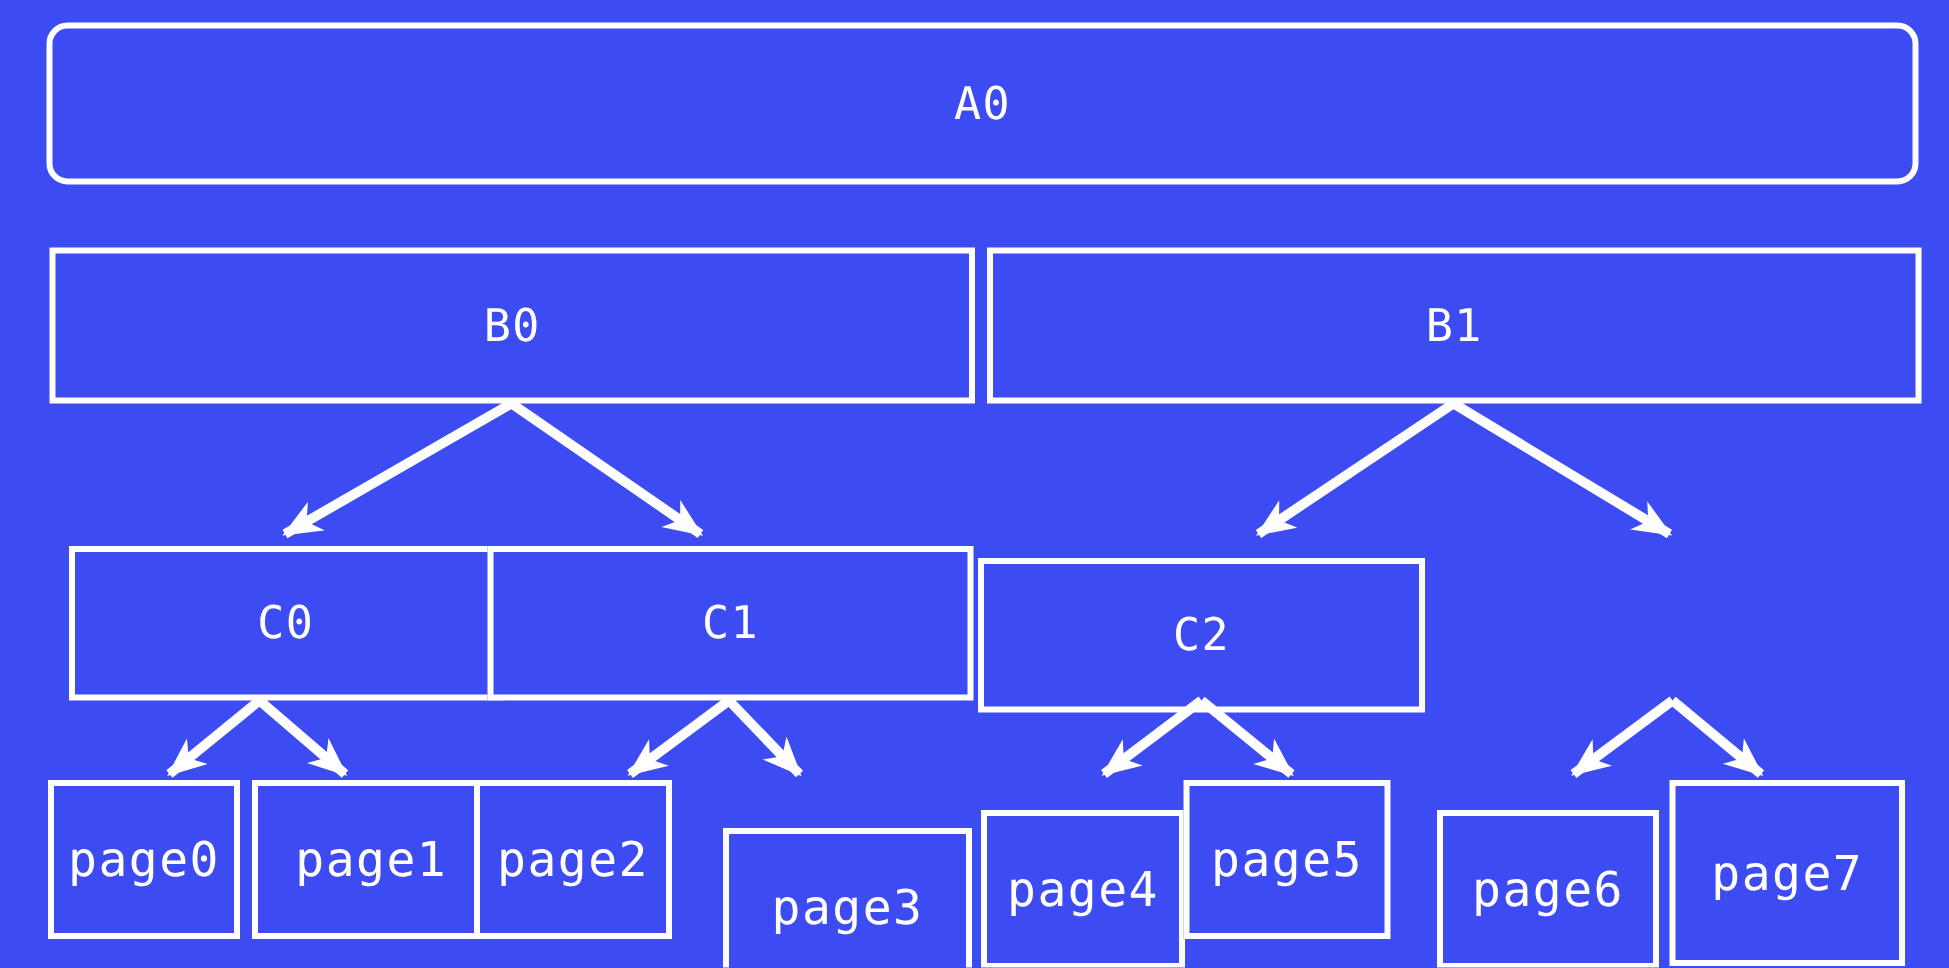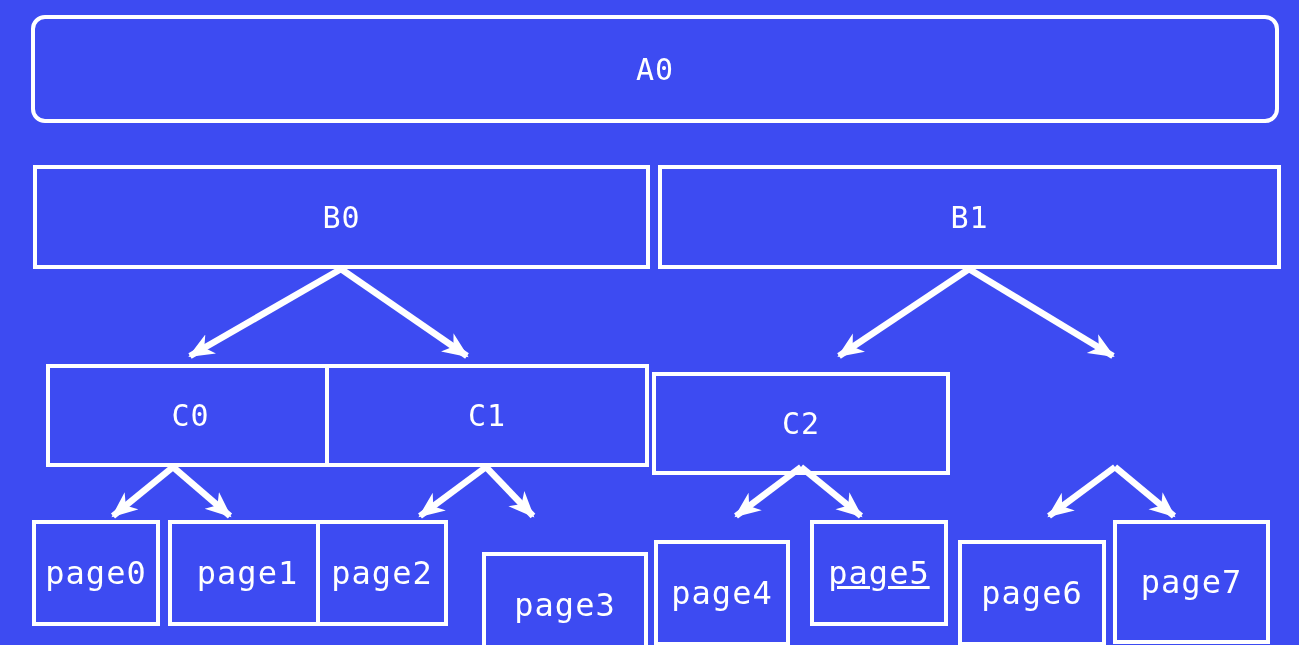--- a/index.html
+++ b/index.html
@@ -67,7 +67,7 @@
   <div class="node page" style="left:316px;top:520px;width:132px;height:106px;">page2</div>
   <div class="node page" style="left:482px;top:552px;width:166px;height:106px;">page3</div>
   <div class="node page" style="left:654px;top:520px;width:136px;height:106px;margin-top:20px;">page4</div>
-  <div class="node page" style="left:810px;top:520px;width:138px;height:106px;text-decoration:underline;">page5</div>
+  <div class="node page" style="left:789px;top:520px;width:138px;height:106px;">page5</div>
   <div class="node page" style="left:958px;top:540px;width:148px;height:106px;">page6</div>
   <div class="node page" style="left:1113px;top:520px;width:157px;height:124px;">page7</div>
 

